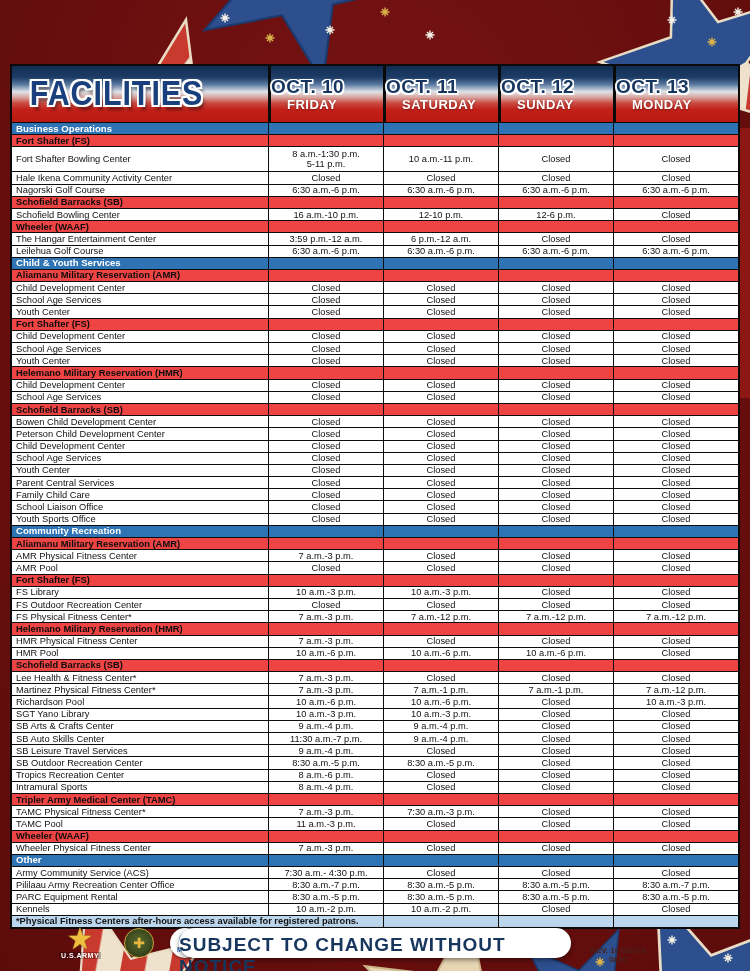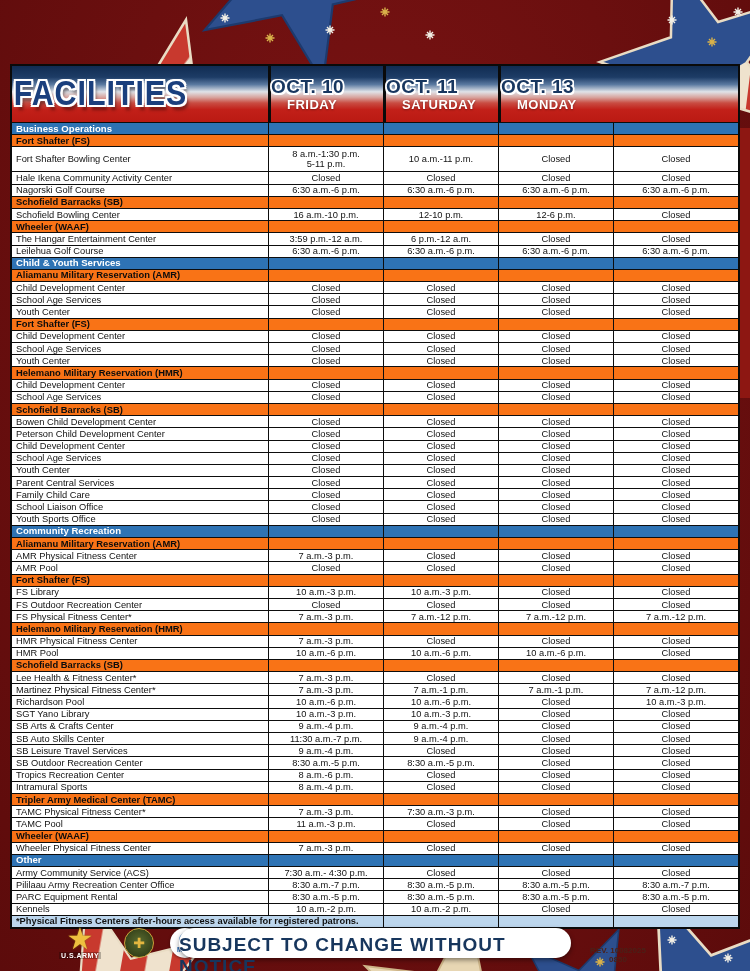--- a/index.html
+++ b/index.html
@@ -36,7 +36,7 @@
   }
   .thead .hc{ display:flex; flex-direction:column; align-items:flex-start; justify-content:center; }
   .thead .hc + .hc{ border-left:3px solid #0a0a0a; }
-  .facilities-cell{ align-items:flex-start !important; justify-content:center; }
+  .facilities-cell{ align-items:flex-start !important; justify-content:center; padding-left:16px; }
   .facilities-cell span{
     font-size:31px; font-weight:900; letter-spacing:1px; color:#1a3f7d;
     text-shadow:

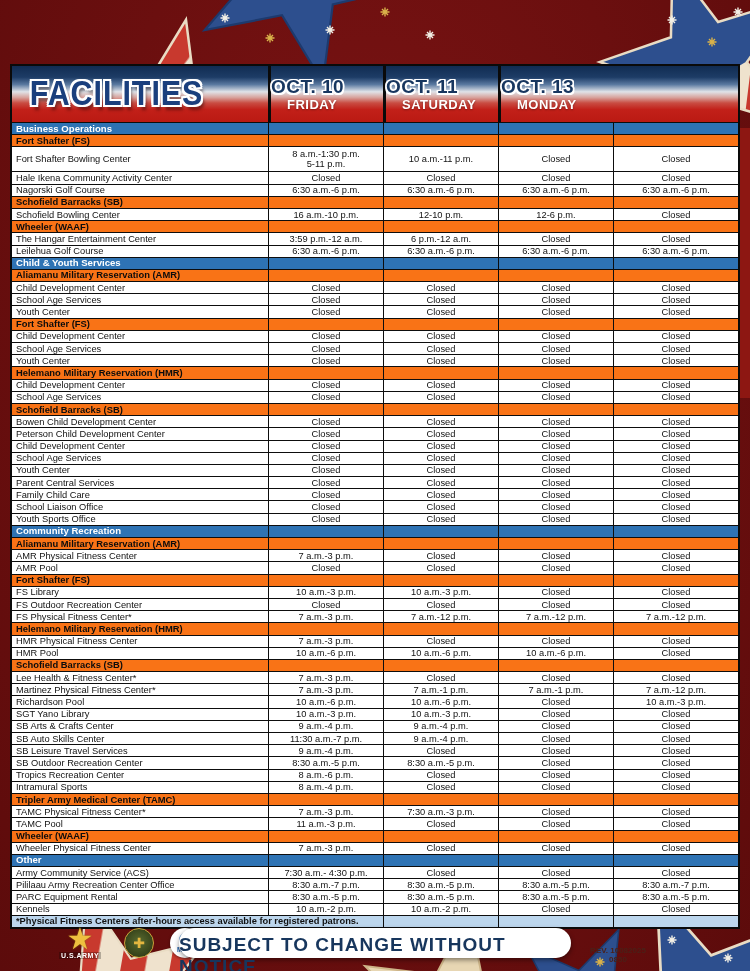--- a/index.html
+++ b/index.html
@@ -184,6 +184,10 @@
         <div class="day">SATURDAY</div>
       </div>
       <div class="hc">
+        <div class="date">OCT. 12</div>
+        <div class="day">SUNDAY</div>
+      </div>
+      <div class="hc">
         <div class="date">OCT. 13</div>
         <div class="day">MONDAY</div>
       </div>

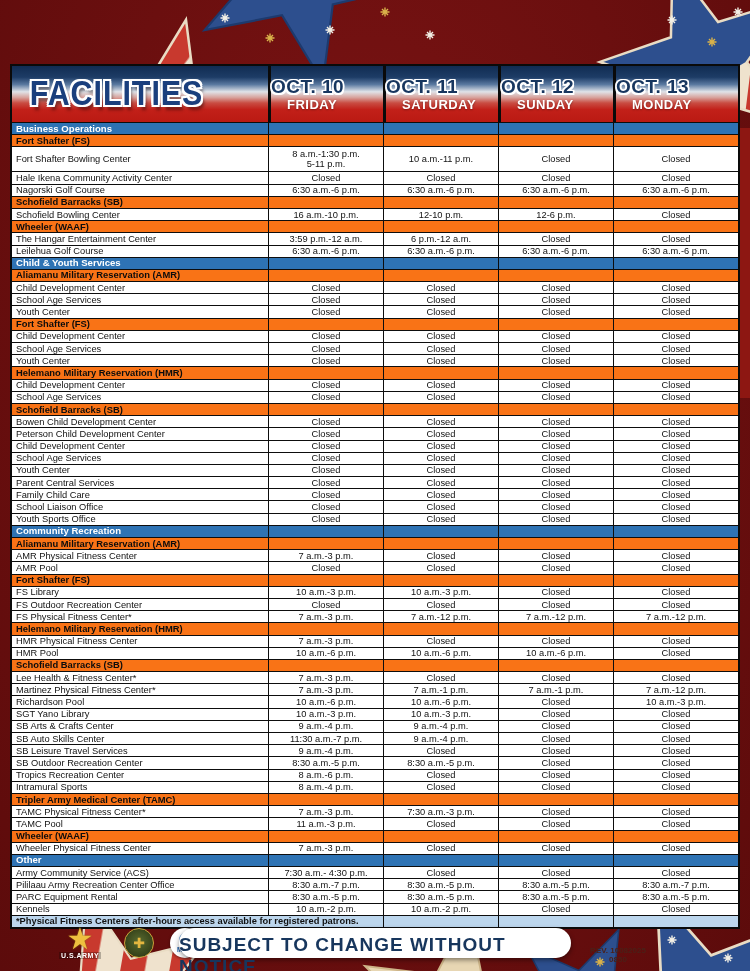--- a/index.html
+++ b/index.html
@@ -66,7 +66,7 @@
   .trow .hours{ justify-content:center; text-align:center; }
   .trow.section{ background:#2e73b4; }
   .trow.section .label{ color:#fff; font-weight:bold; font-size:9.6px; }
-  .trow.subsection{ background:#f97316; }
+  .trow.subsection{ background:#ef4444; }
   .trow.subsection .label{ font-weight:bold; font-size:9.4px; color:#0c0c0c; }
   .trow.footnote{ background:#bcd6ed; }
   .trow.footnote .label{ font-weight:bold; font-size:9.3px; }

